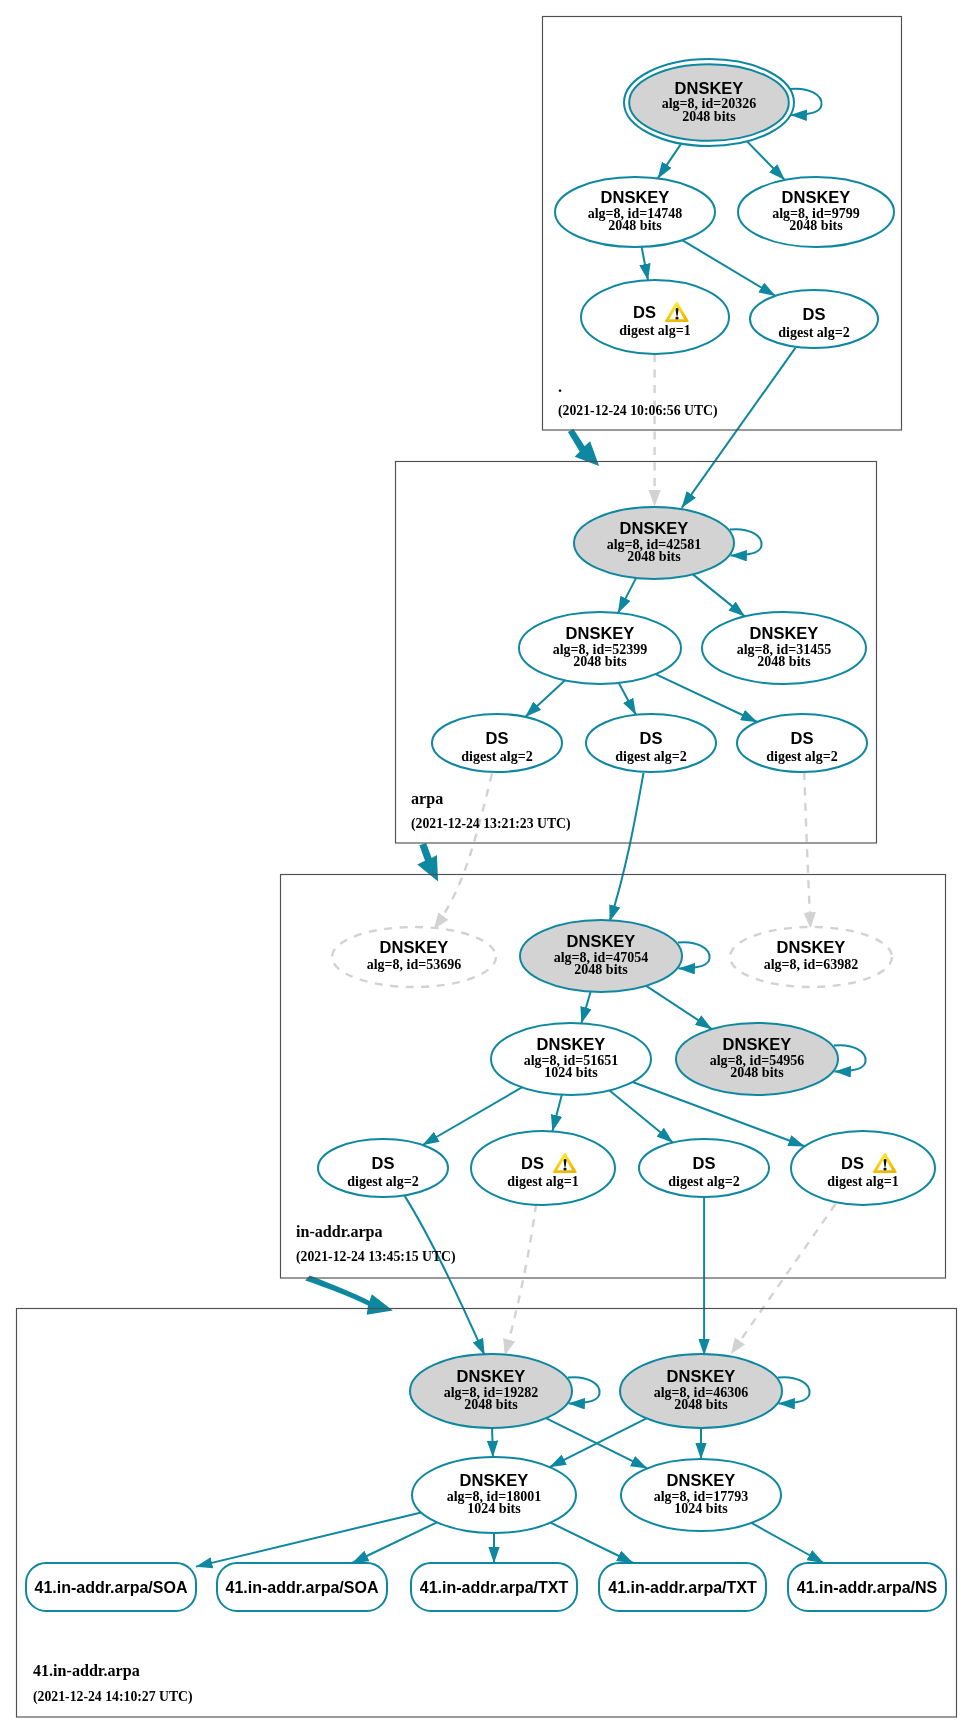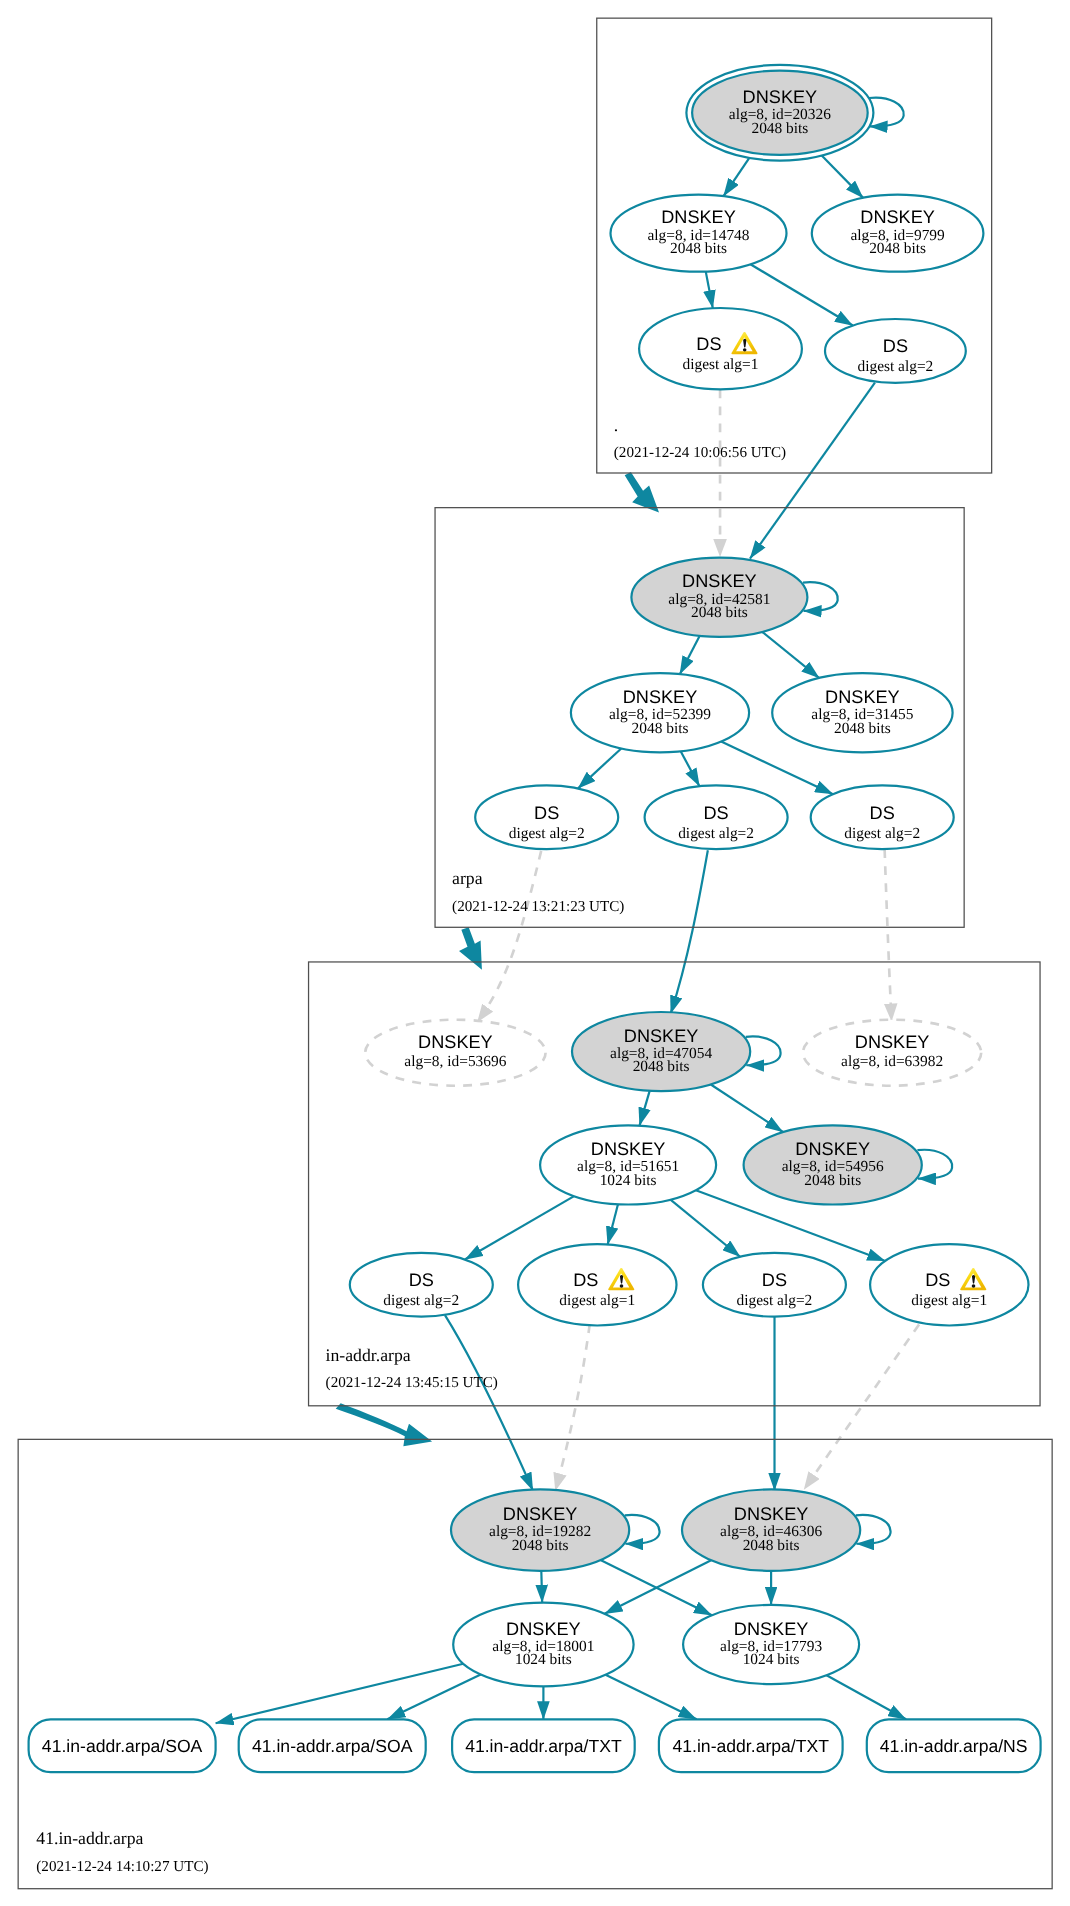--- a/index.html
+++ b/index.html
@@ -6,7 +6,7 @@
   html,body{margin:0;padding:0;background:#ffffff;}
   body{width:973px;height:1733px;overflow:hidden;
        font-family:"Liberation Serif",serif;-webkit-font-smoothing:antialiased;}
-  #canvas{position:relative;width:973px;height:1733px;}
+  #canvas{position:relative;width:973px;height:1733px;font-weight:bold;}
   svg#graph{display:block;shape-rendering:geometricPrecision;}
   .zone-box{fill:none;stroke:#505050;stroke-width:1.15;}
   .edge-secure{fill:none;stroke:#0e87a0;stroke-width:2;}

